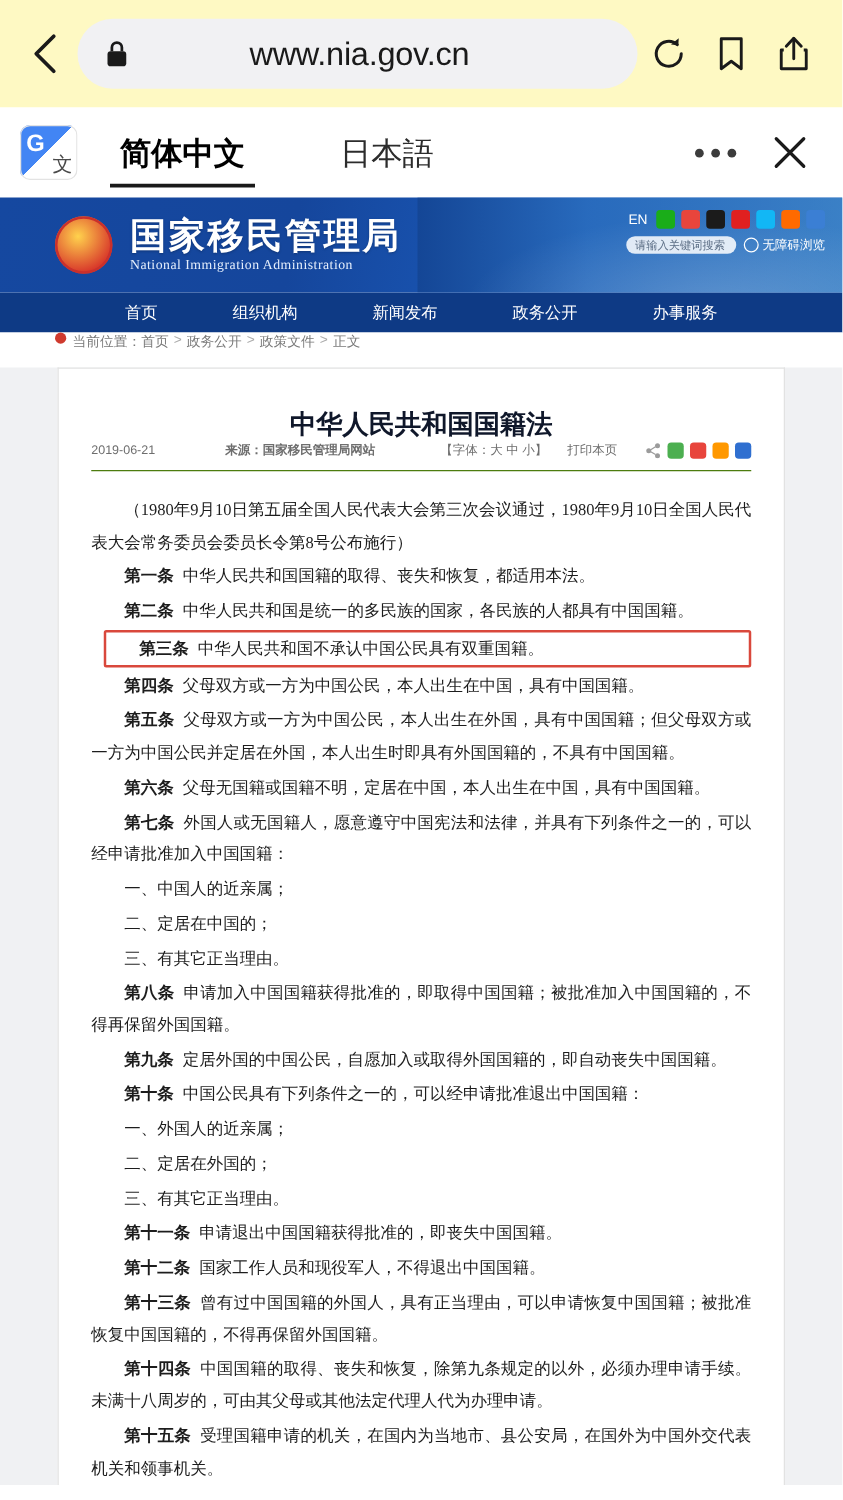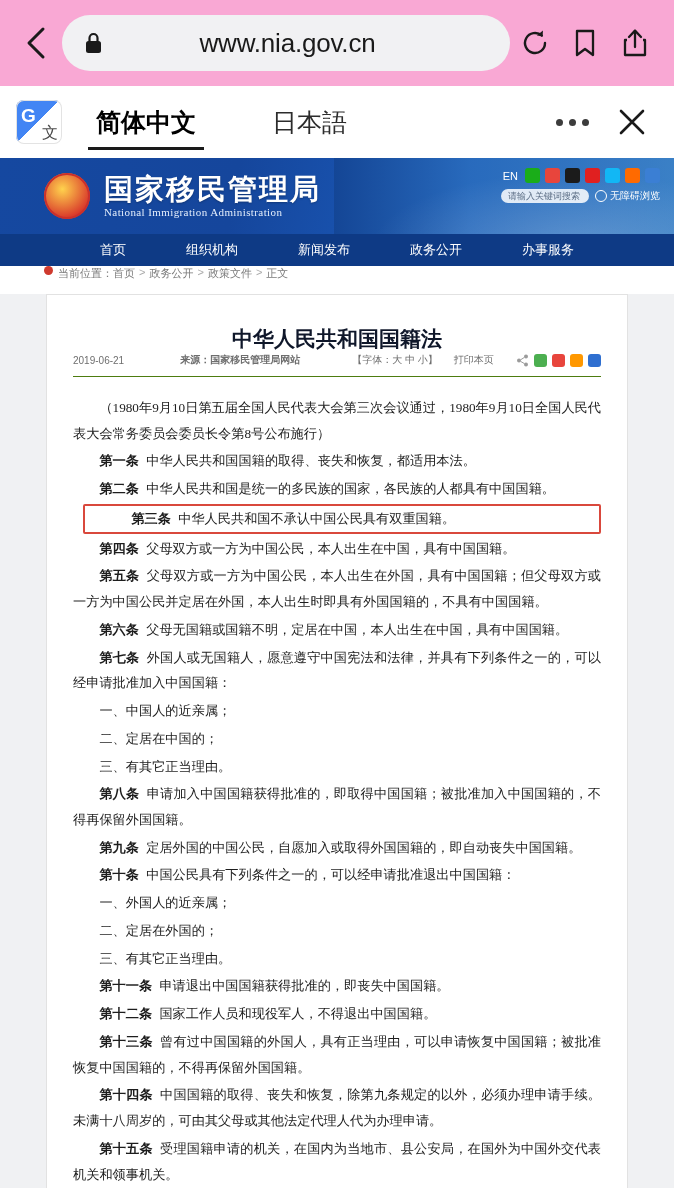--- a/index.html
+++ b/index.html
@@ -17,7 +17,7 @@
   
   .browser-bar {
     height: 86px;
-    background: #f9a8d4;
+    background: #fef9c3;
     display: flex;
     align-items: center;
     padding: 0 14px;

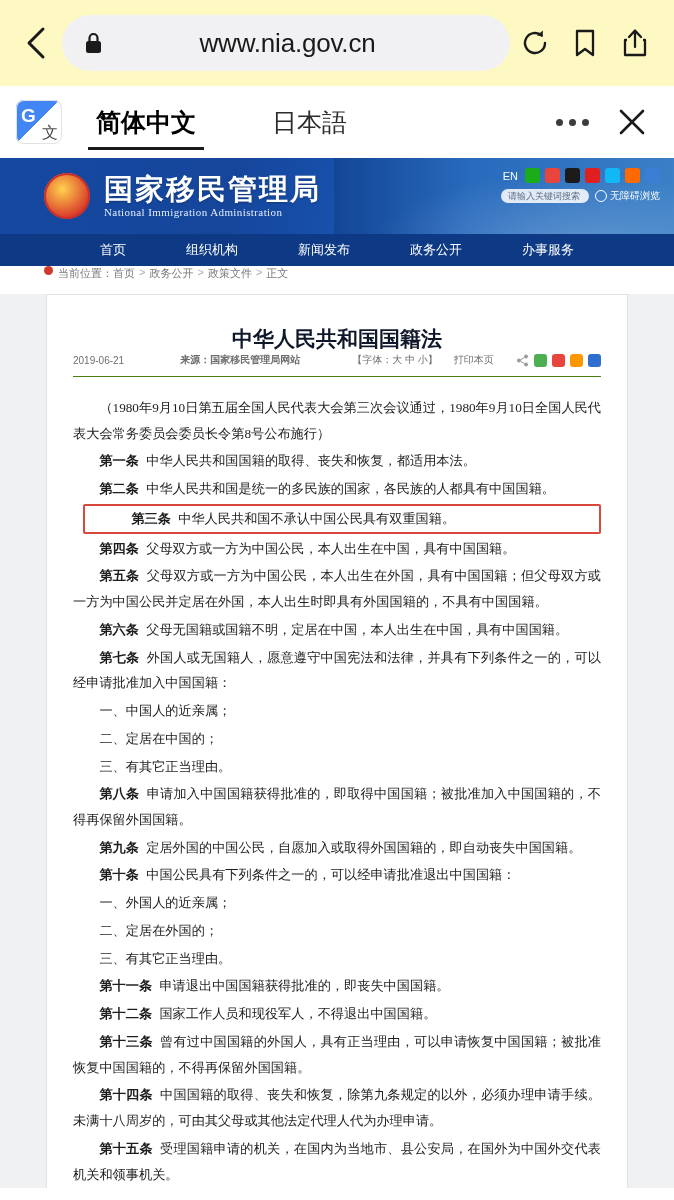--- a/index.html
+++ b/index.html
@@ -331,7 +331,7 @@
   .highlight-box {
     border: 2px solid #d9483c;
     display: block;
-    padding: 0 20px;
+    padding: 0 0;
     margin: 2px 0 2px 10px;
     border-radius: 2px;
   }

